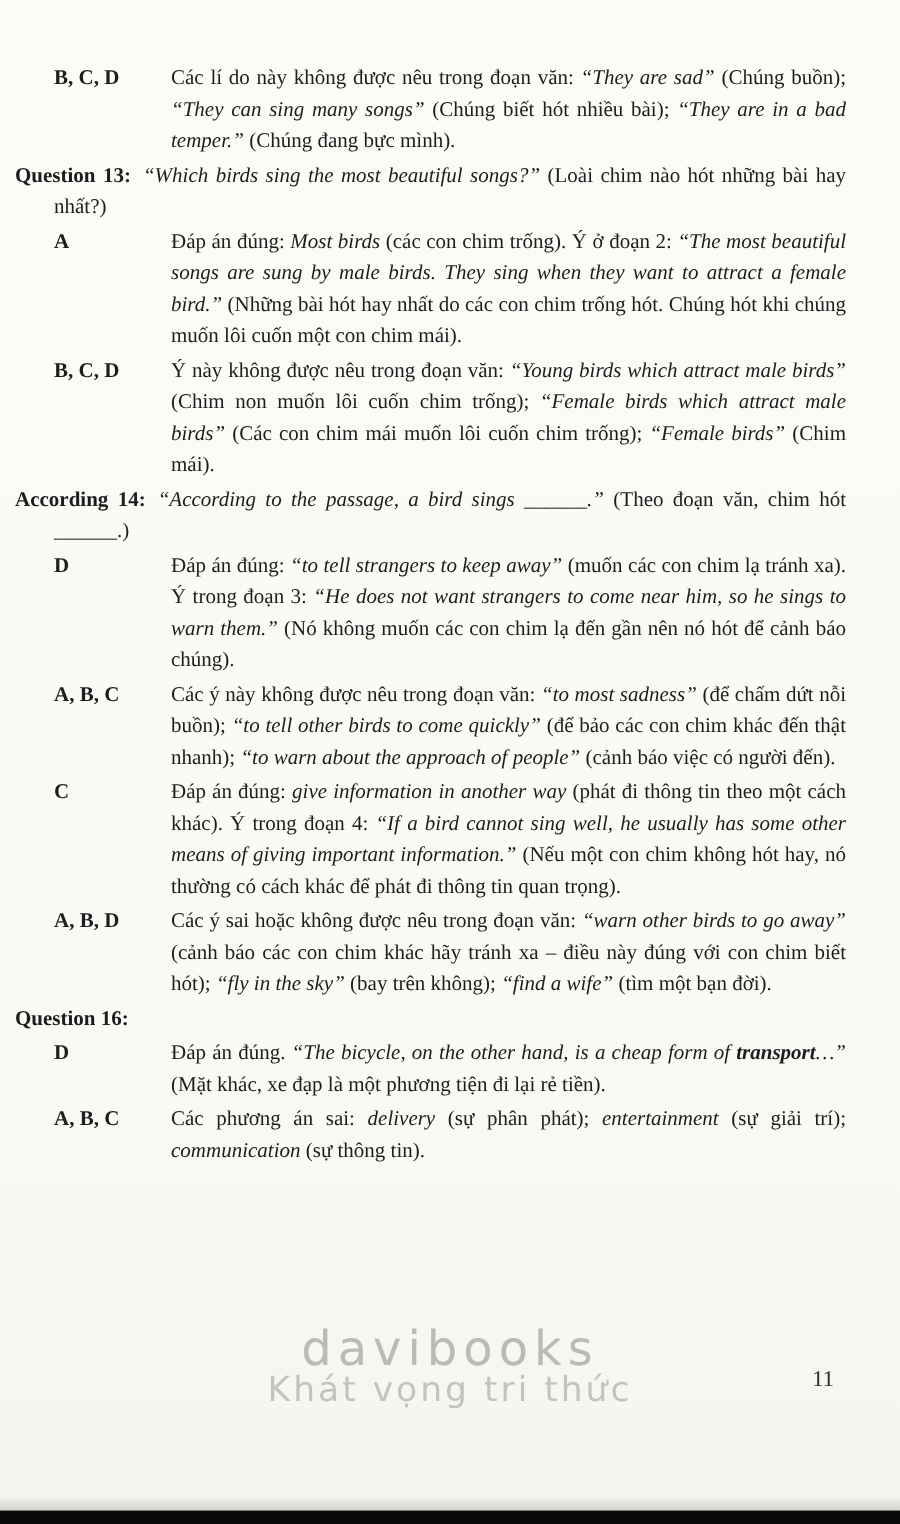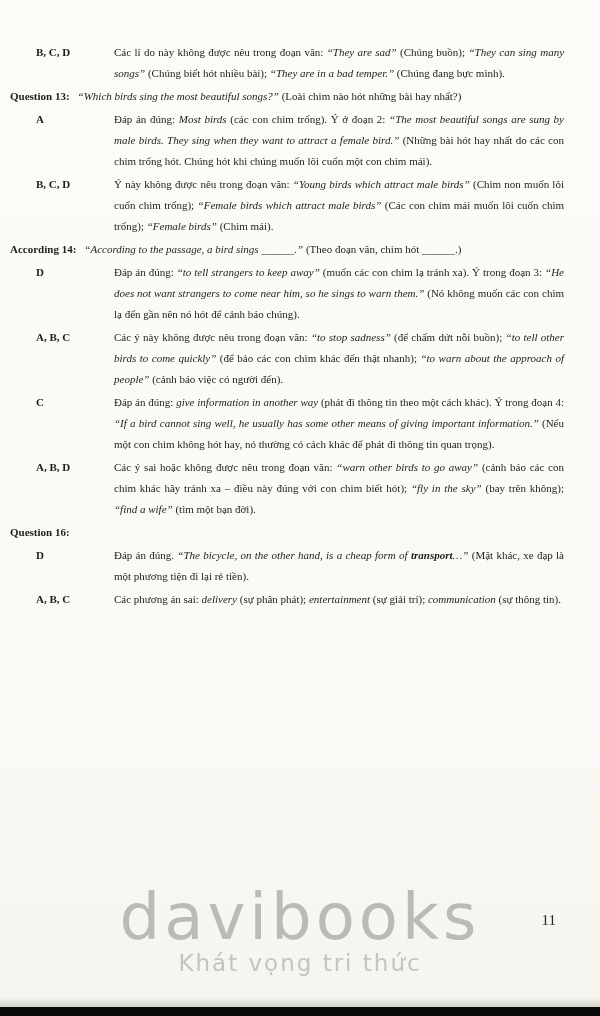--- a/index.html
+++ b/index.html
@@ -17,7 +17,7 @@
     padding: 42px 36px 0 36px;
     background: linear-gradient(180deg, #fcfbf8 0%, #faf9f5 70%, #f5f4ef 100%);
   }
-  .blocks { font-size: 11px; line-height: 21px; font-family: Liberation Serif, serif; }
+  .blocks { font-size: 14px; line-height: 21px; font-family: Liberation Serif, serif; }
   .a-row { display: flex; margin-bottom: 2px; }
   .a-row .label { flex: 0 0 78px; font-weight: bold; }
   .a-row .content { flex: 1 1 auto; text-align: justify; }

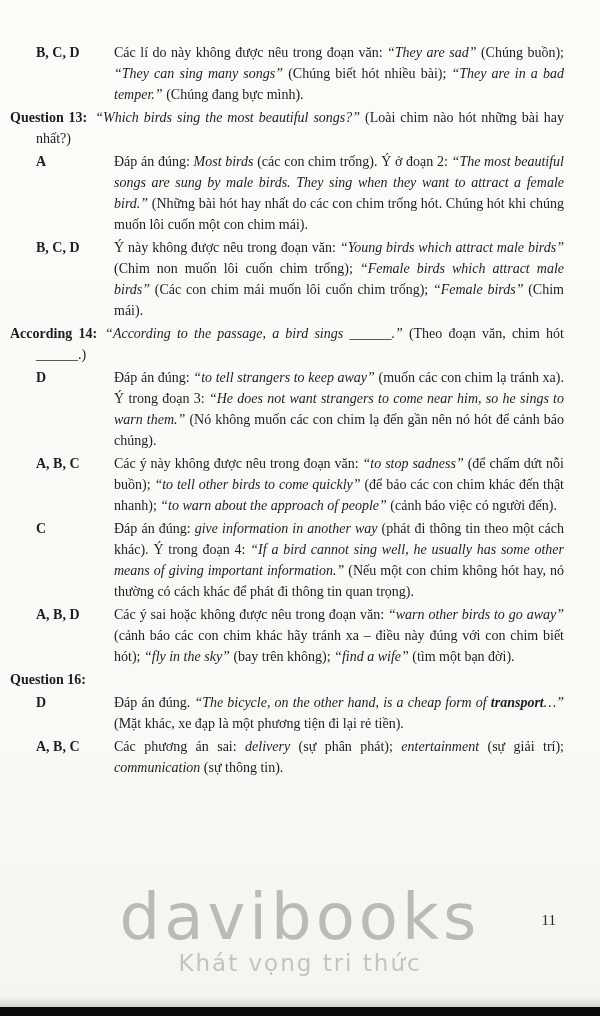--- a/index.html
+++ b/index.html
@@ -101,7 +101,7 @@
       </div>
       <div class="a-row">
         <span class="label">A, B, C</span>
-        <div class="content"><span>Các ý này không được nêu trong đoạn văn: </span><span class="it">“to stop sadness”</span><span> (để chấm dứt nỗi buồn); </span><span class="it">“to tell other birds to come quickly”</span><span> (để bảo các con chim khác đến thật nhanh); </span><span class="it">“to warn about the approach of people”</span><span> (cảnh báo việc có người đến).</span></div>
+        <div class="content"><span>Các ý này không được nêu trong đoạn văn: </span><span class="it">“to most sadness”</span><span> (để chấm dứt nỗi buồn); </span><span class="it">“to tell other birds to come quickly”</span><span> (để bảo các con chim khác đến thật nhanh); </span><span class="it">“to warn about the approach of people”</span><span> (cảnh báo việc có người đến).</span></div>
       </div>
       <div class="a-row">
         <span class="label">C</span>

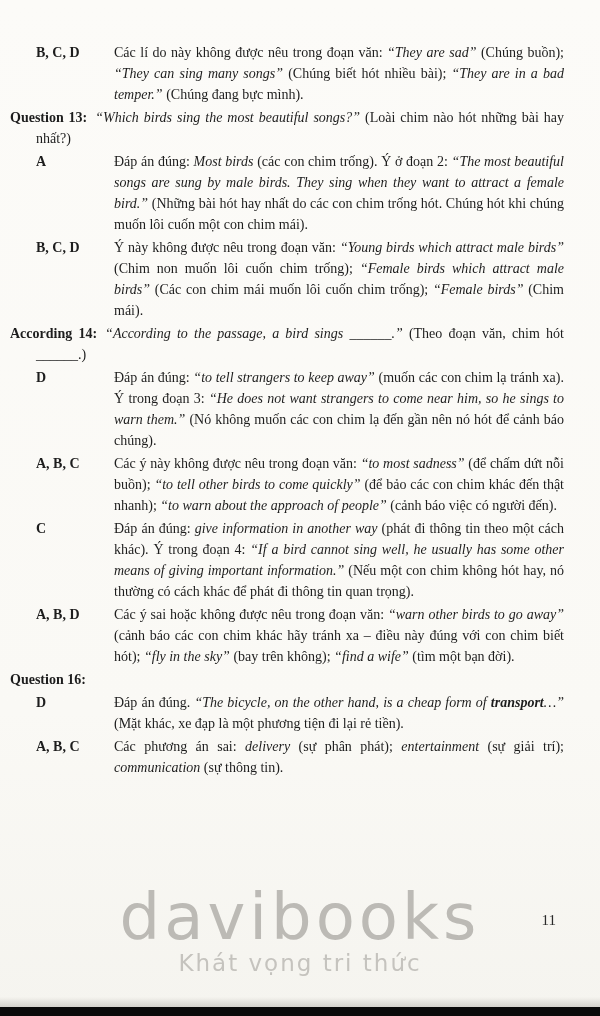--- a/index.html
+++ b/index.html
@@ -41,7 +41,7 @@
     width: 100%;
     text-align: center;
     font-family: "DejaVu Sans", sans-serif;
-    font-size: 64px;
+    font-size: 32px;
     font-weight: 400;
     letter-spacing: 4px;
     color: #a9a7a2;

